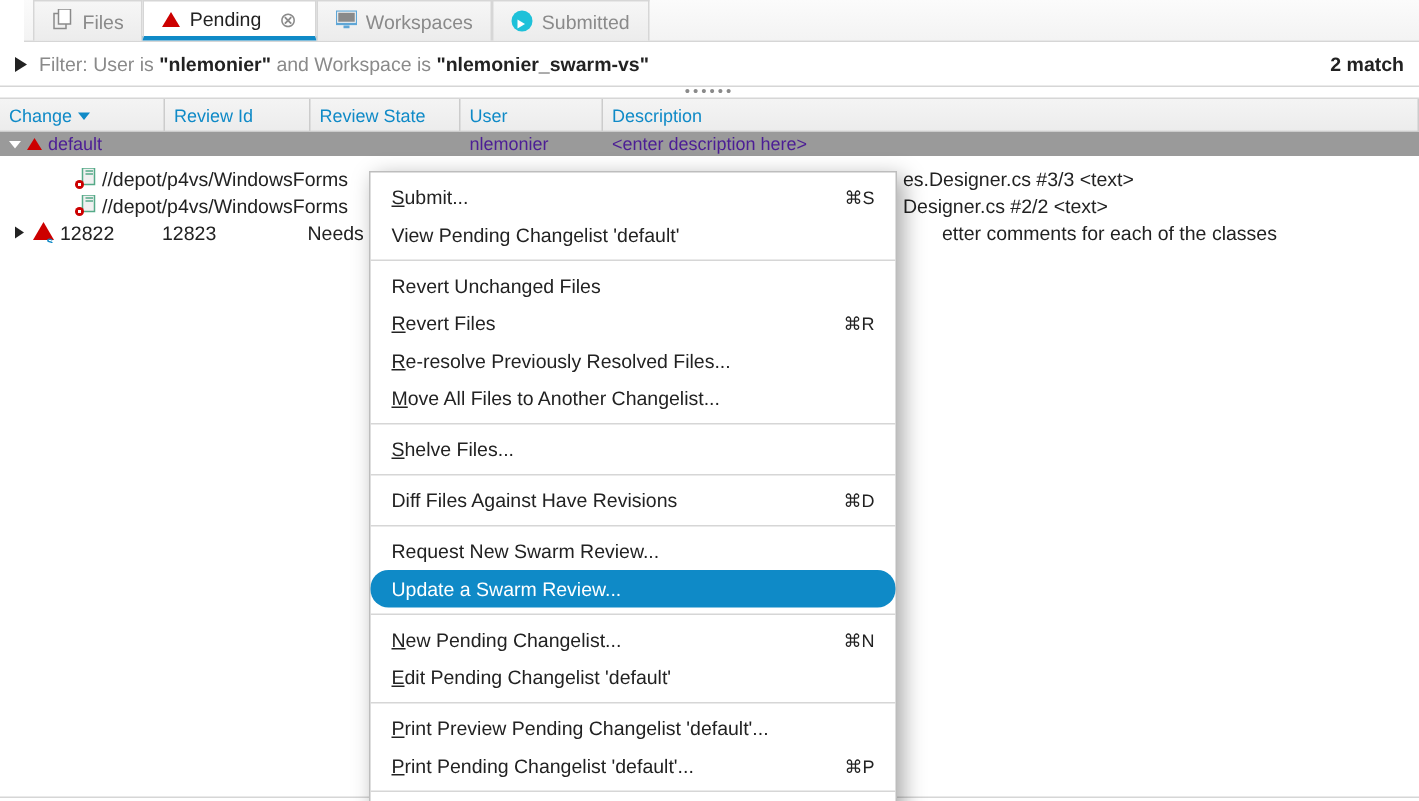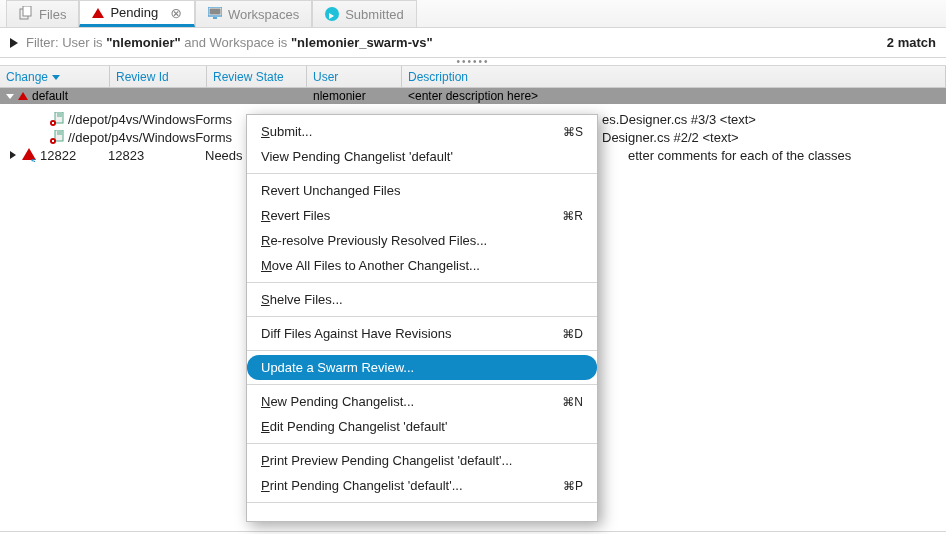--- a/index.html
+++ b/index.html
@@ -20,6 +20,7 @@
       background: linear-gradient(#fbfbfb,#f3f3f3);
       height: 28px;
       padding-left: 6px;
+      margin-left: 16px;
     }
     .tab {
       display: flex;

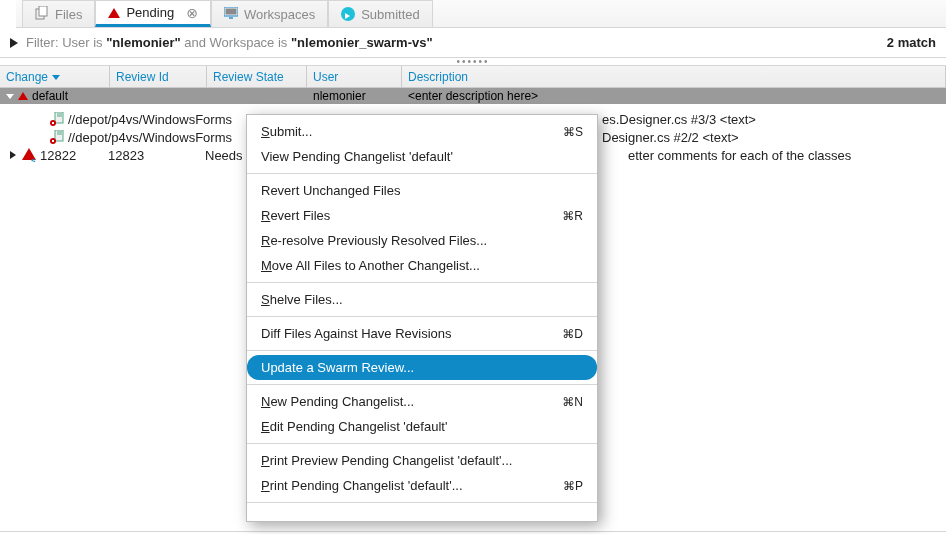--- a/index.html
+++ b/index.html
@@ -79,7 +79,7 @@
       display:grid;
       grid-template-columns: 110px 97px 100px 95px 1fr;
       background:#9a9a9a;
-      color:#000000;
+      color:#4c1d95;
       font-size:12px;
       height:16px;
     }

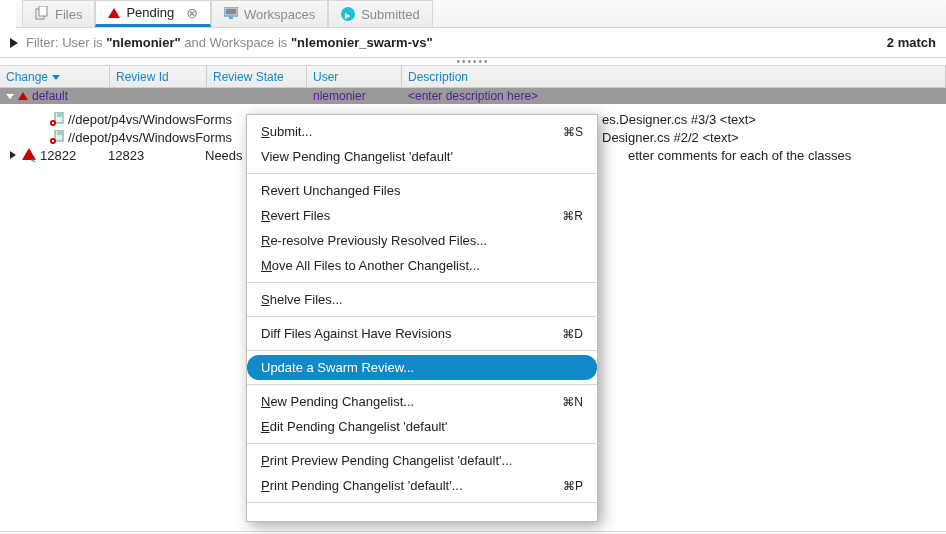--- a/index.html
+++ b/index.html
@@ -288,6 +288,10 @@
     <span class="shortcut">⌘D</span>
   </div>
   <div class="cm-sep"></div>
+  <div class="cm-item">
+    <span>Request New Swarm Review...</span>
+      <span></span>
+  </div>
   <div class="cm-item highlighted">
     <span>Update a Swarm Review...</span>
       <span></span>

